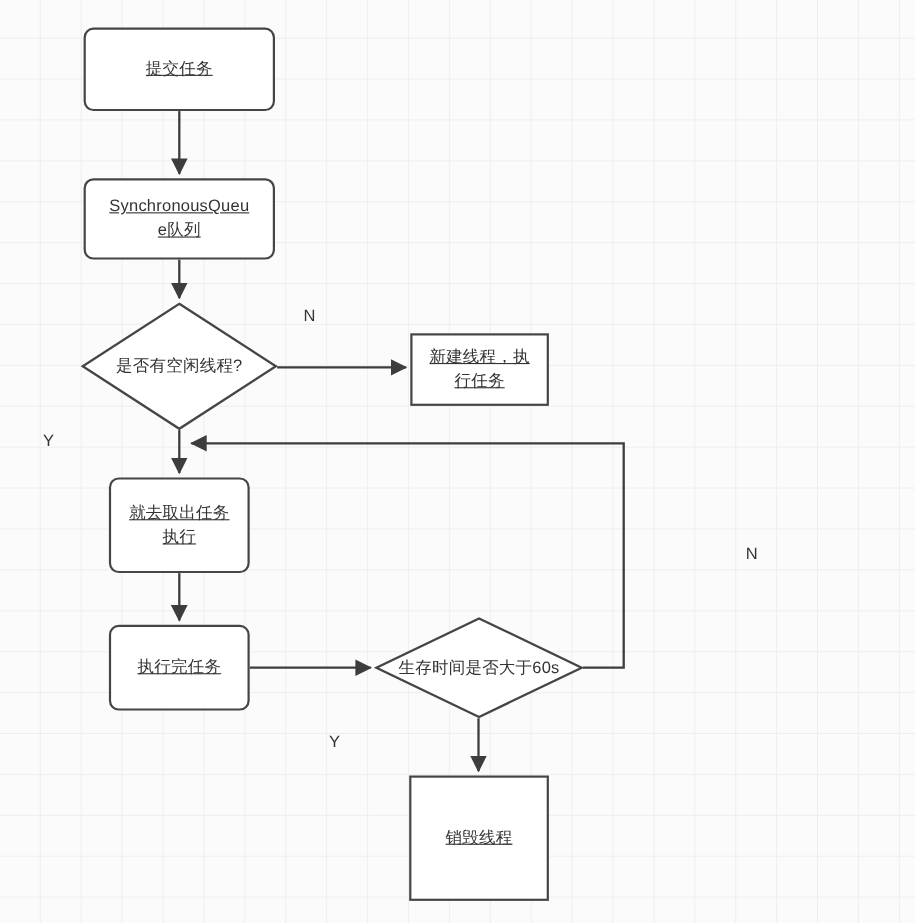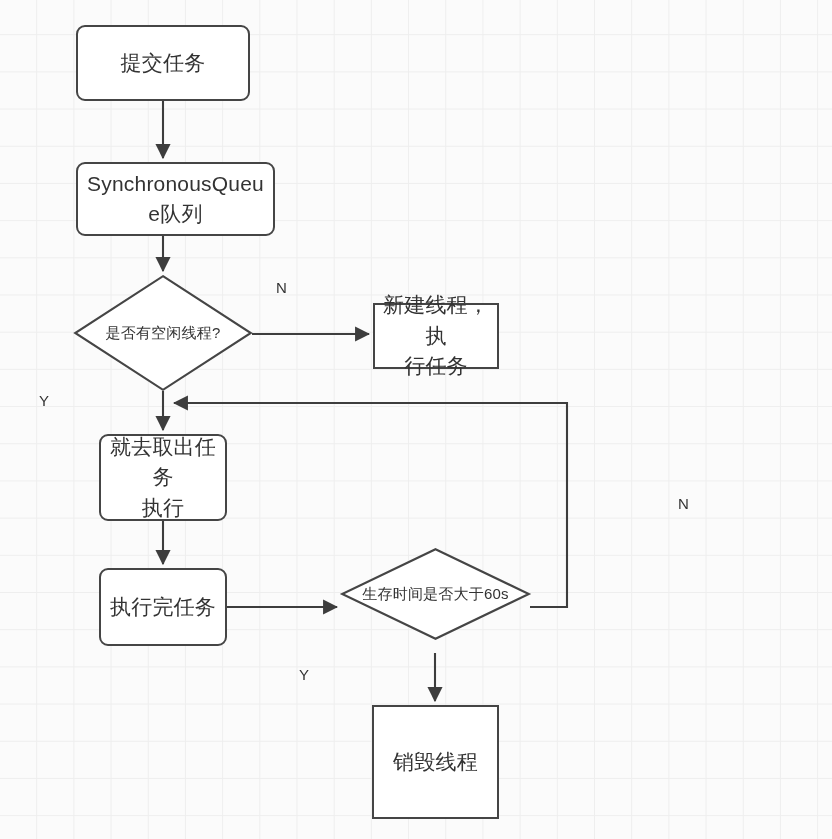--- a/index.html
+++ b/index.html
@@ -35,10 +35,11 @@
     justify-content: center;
     text-align: center;
     color: #333333;
-    font-size: 21px;
+    font-size: 15px;
     line-height: 1.45;
     letter-spacing: 0.2px;
     background: #ffffff;
+    text-decoration: underline;
   }
   .node.process {
     border: 2px solid #454545;

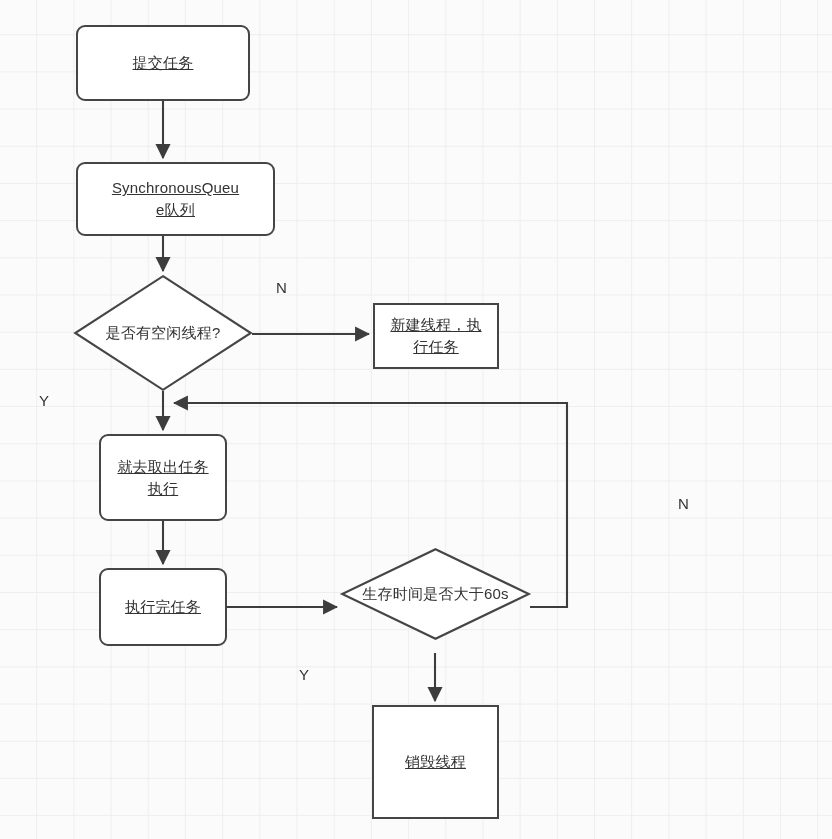--- a/index.html
+++ b/index.html
@@ -116,7 +116,7 @@
     <span class="node-label">提交任务</span>
   </div>
 
-  <div class="node process" style="left:76px; top:162px; width:199px; height:74px;">
+  <div class="node process" style="left:76px; top:162px; width:174px; height:74px;">
     <span class="node-label">SynchronousQueu
 e队列</span>
   </div>

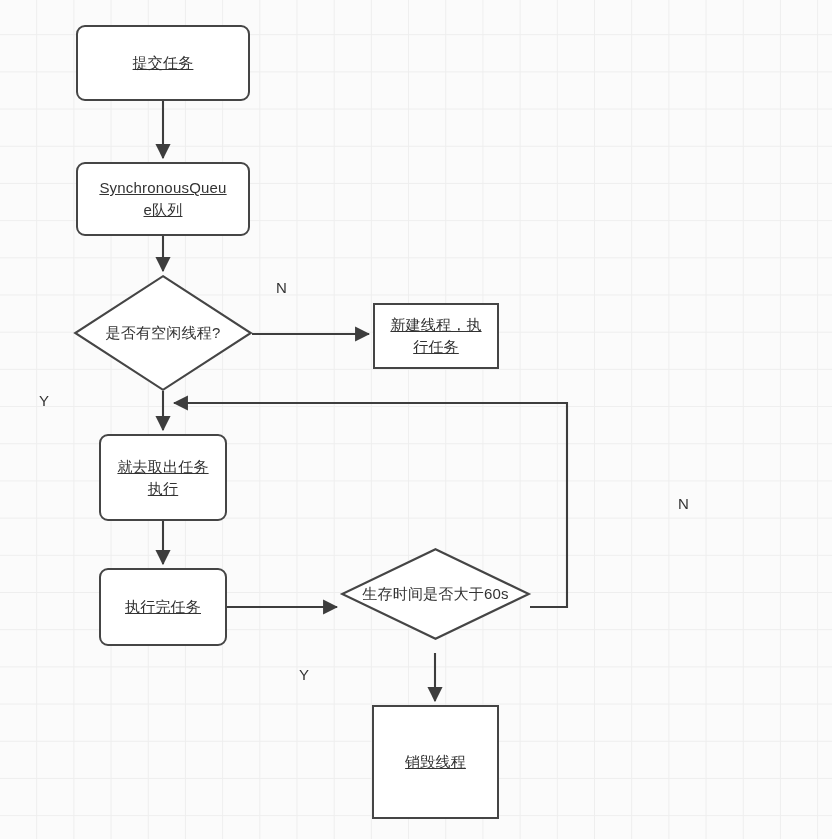--- a/index.html
+++ b/index.html
@@ -142,7 +142,7 @@
 执行</span>
   </div>
 
-  <div class="diamond-wrap" style="left:341px; top:548px; width:189px; height:92px;">
+  <div class="diamond-wrap" style="left:341px; top:561px; width:189px; height:92px;">
     <svg width="189" height="92" viewBox="0 0 189 92">
       <polygon points="94.5,1.2 187.8,46 94.5,90.8 1.2,46" fill="#ffffff" stroke="#454545" stroke-width="2.1" stroke-linejoin="miter"></polygon>
     </svg>

